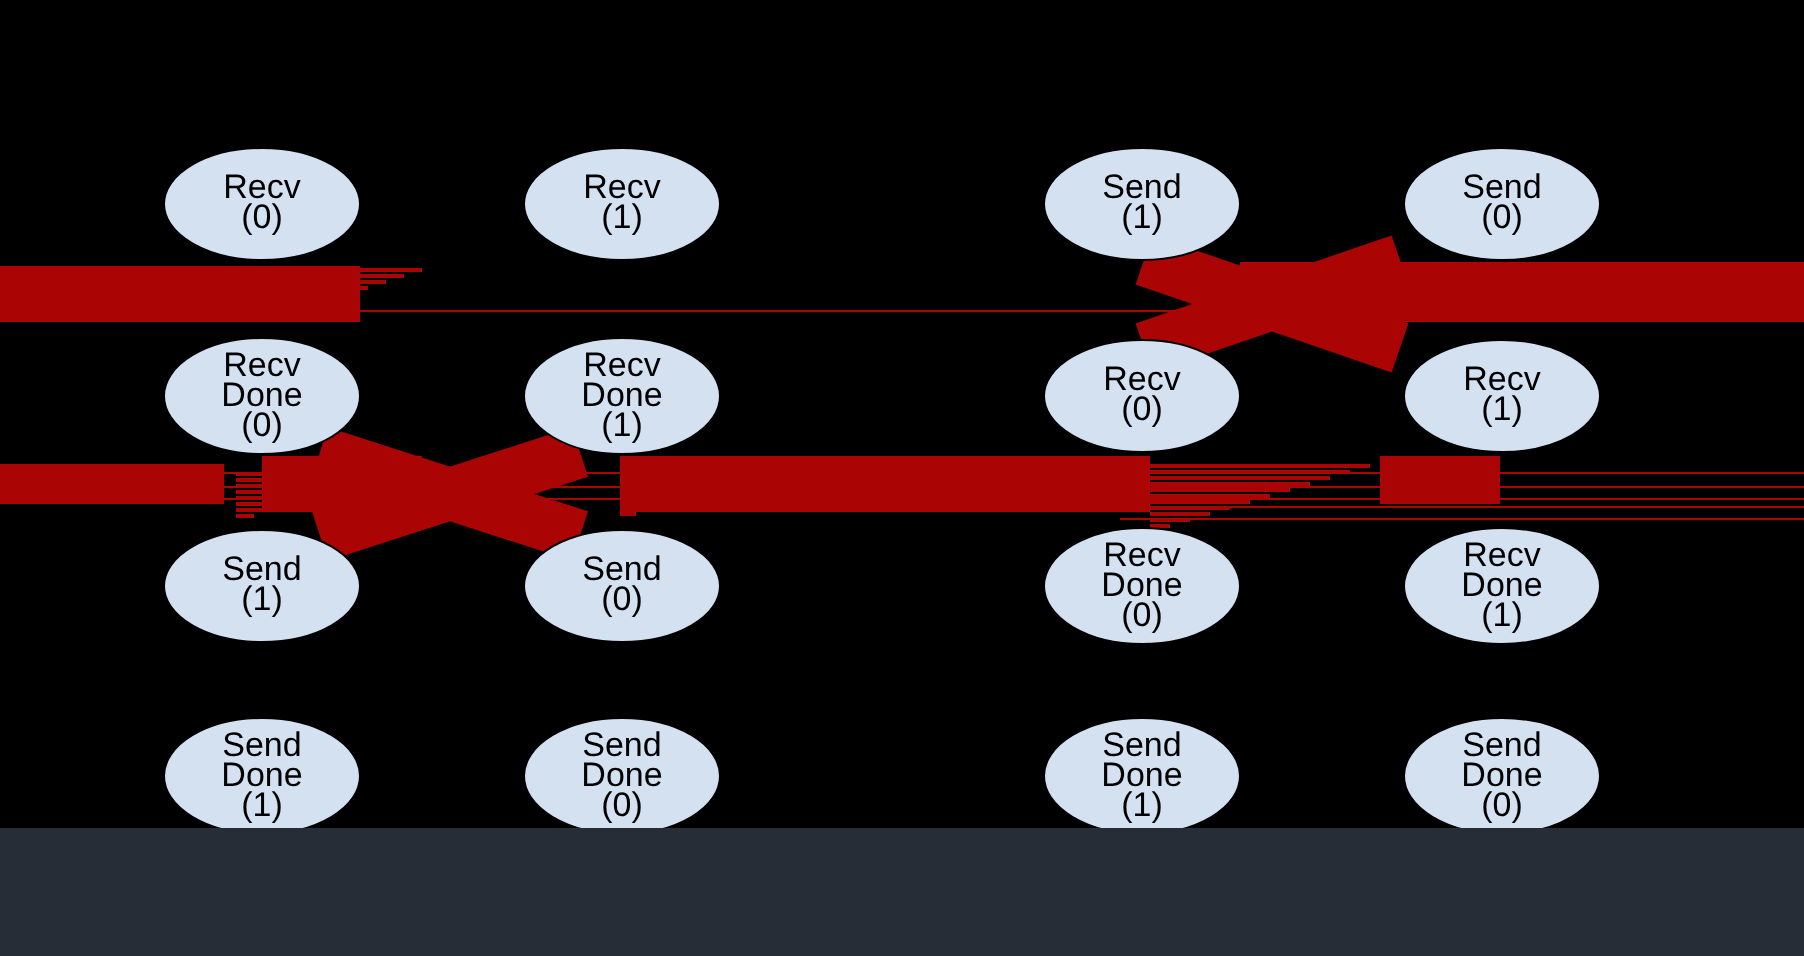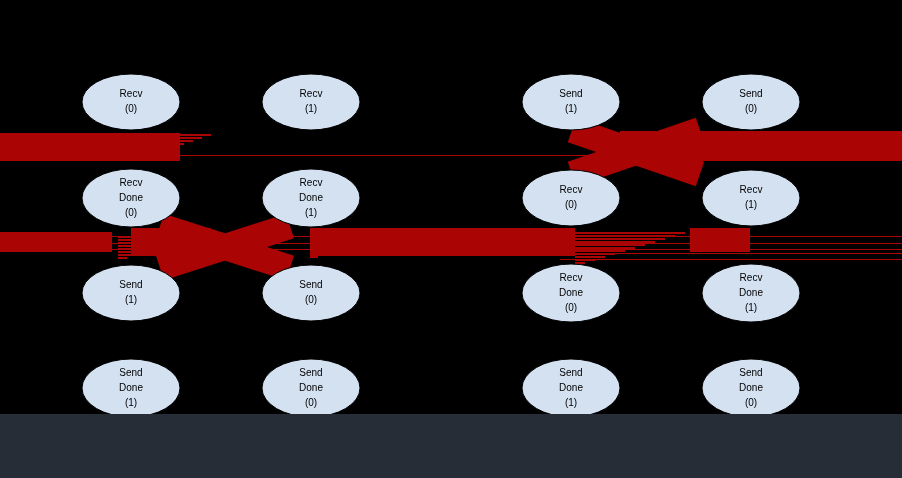--- a/index.html
+++ b/index.html
@@ -33,7 +33,7 @@
     position: absolute;
     text-align: center;
     color: #000000;
-    font-size: 10px;
+    font-size: 17px;
     line-height: 15px;
     pointer-events: none;
     white-space: pre;

